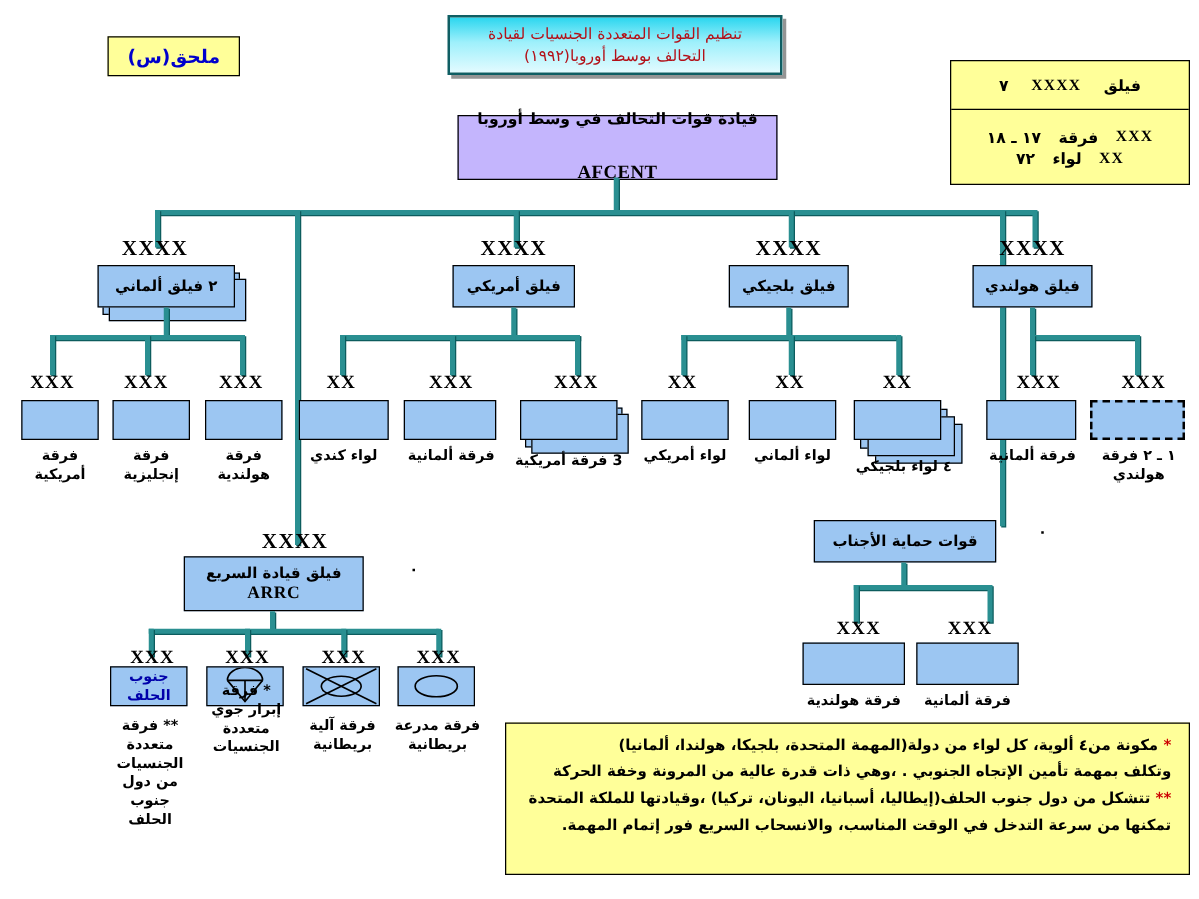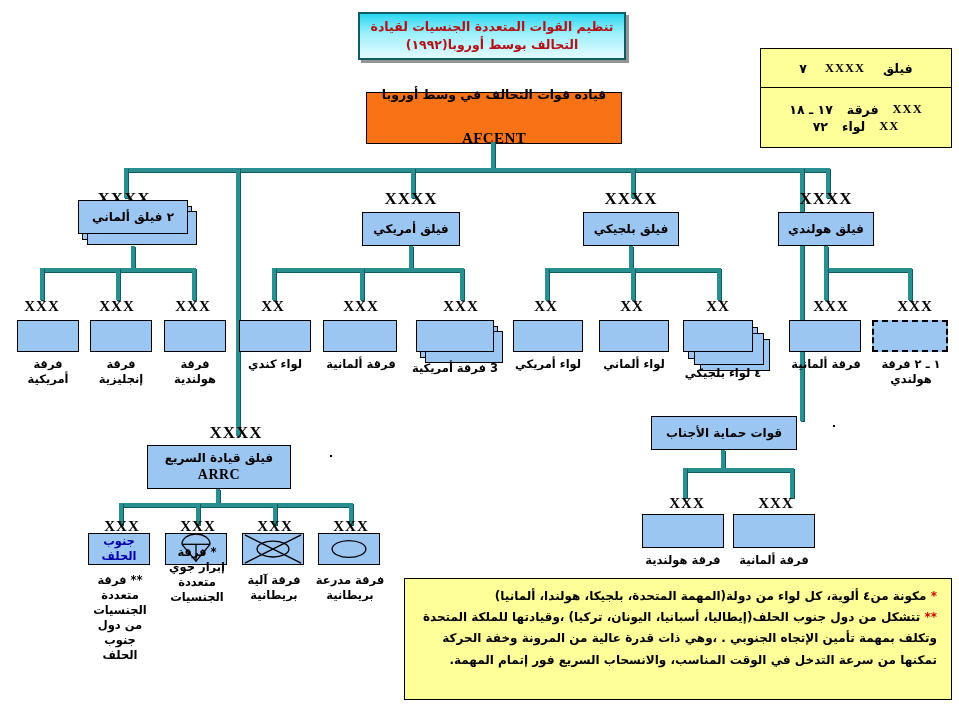--- a/index.html
+++ b/index.html
@@ -52,7 +52,7 @@
     background:linear-gradient(180deg,#2bd6ef 0%,#9ef0fb 45%,#e3fbff 100%);
     box-shadow:3px 3px 0 rgba(60,60,60,.55);
     display:flex;align-items:center;justify-content:center;text-align:center;
-    color:#b31018;font-weight:bold;font-size:12.5px;line-height:1.45;
+    color:#b31018;font-weight:normal;font-size:12.5px;line-height:1.45;
     padding:18px 6px;box-sizing:border-box;
   }
 

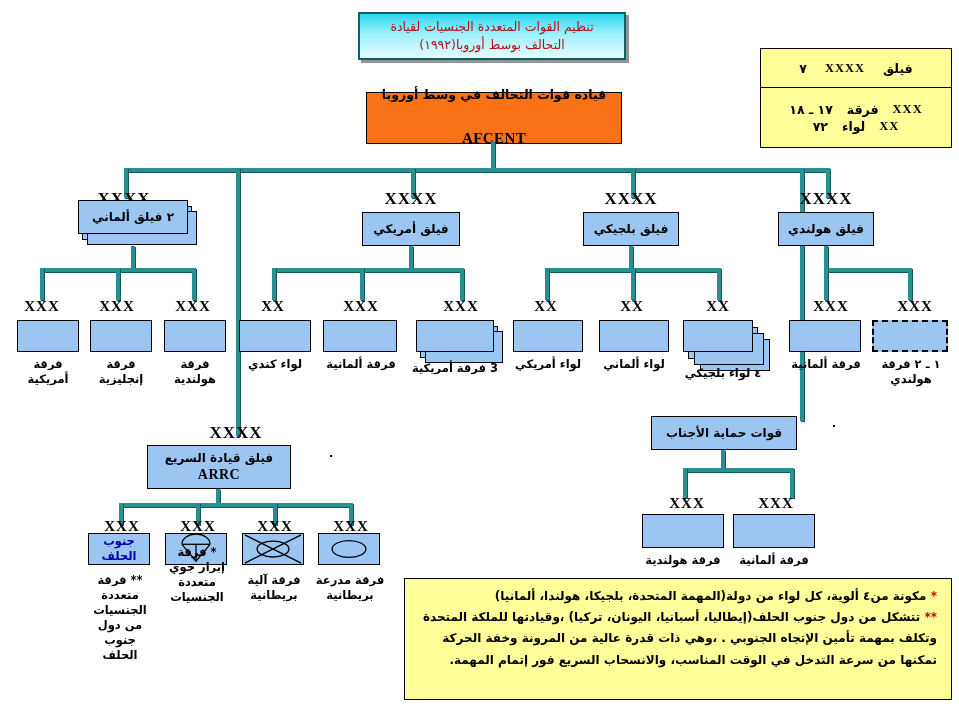--- a/index.html
+++ b/index.html
@@ -124,6 +124,7 @@
 
 <div class="canvas">
 
+  <div class="annex-box">ملحق(س)</div>
 
   <div class="title-banner">
     <span>

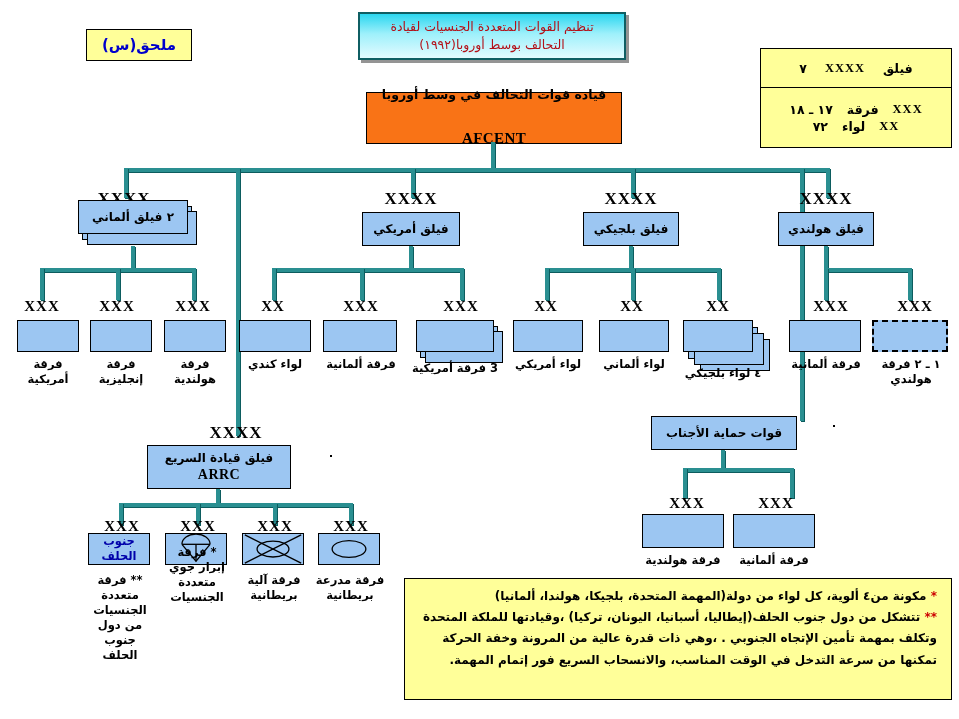--- a/index.html
+++ b/index.html
@@ -65,7 +65,7 @@
 
   .afcent-box{
     position:absolute;left:366px;top:92px;width:254px;height:50px;
-    background:#f97316;border:1.6px solid #000;
+    background:#c4b5fd;border:1.6px solid #000;
     display:flex;flex-direction:column;align-items:center;justify-content:center;
     font-weight:bold;font-size:12.5px;line-height:1.35;gap:24px;
   }

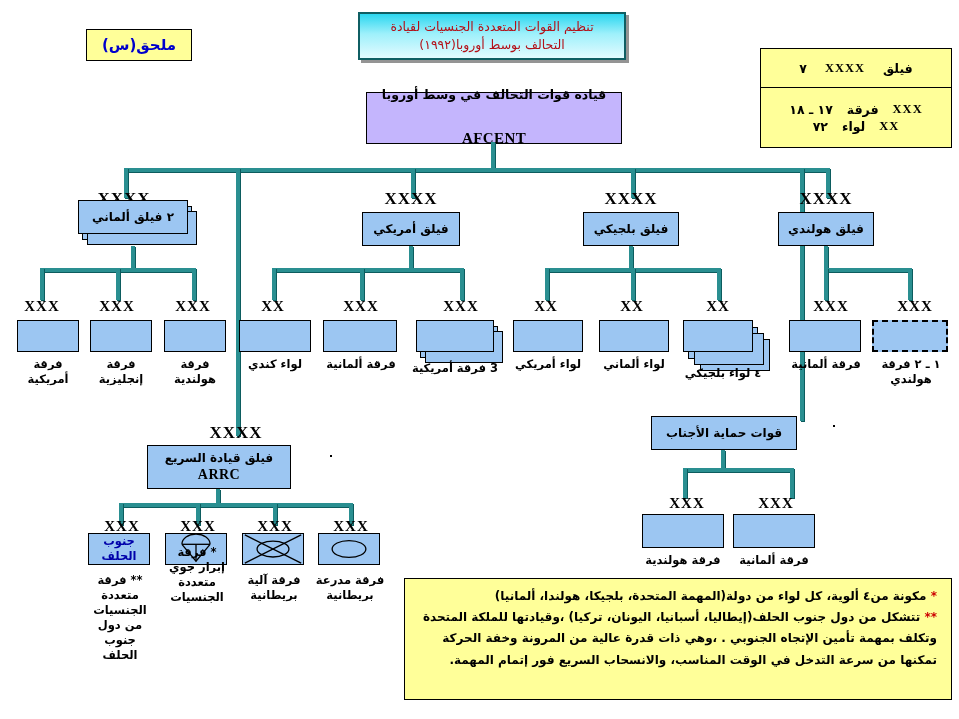--- a/index.html
+++ b/index.html
@@ -171,7 +171,7 @@
   <div class="ln lnv" style="left:800px;top:168px;height:253px;"></div>
 
   <div class="ech" style="left:84px;top:190px;width:80px;">XXXX</div>
-  <div class="unitbox stack" style="left:78px;top:200px;width:110px;height:34px;">
+  <div class="unitbox stack" style="left:78px;top:212px;width:110px;height:34px;">
     <span>٢ فيلق ألماني</span>
   </div>
 

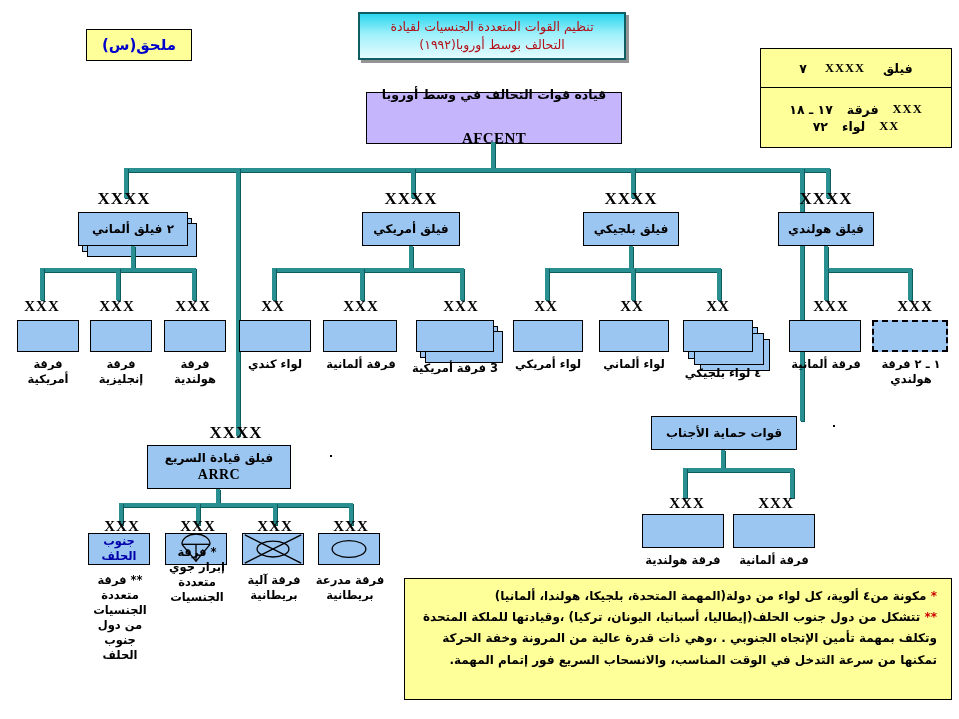--- a/index.html
+++ b/index.html
@@ -348,11 +348,11 @@
       <span class="star">*</span>
       <span>مكونة من٤  ألوية، كل لواء من دولة(المهمة المتحدة، بلجيكا، هولندا، ألمانيا)</span>
     </p>
+    <p>وتكلف بمهمة تأمين الإتجاه الجنوبي .  ،وهي ذات قدرة عالية من المرونة وخفة الحركة</p>
     <p>
       <span class="star">**</span>
       <span>تتشكل من دول جنوب الحلف(إيطاليا، أسبانيا، اليونان، تركيا)  ،وقيادتها للملكة المتحدة</span>
     </p>
-    <p>وتكلف بمهمة تأمين الإتجاه الجنوبي .  ،وهي ذات قدرة عالية من المرونة وخفة الحركة</p>
     <p>تمكنها من سرعة التدخل في الوقت المناسب، والانسحاب السريع فور إتمام المهمة.</p>
   </div>
 

